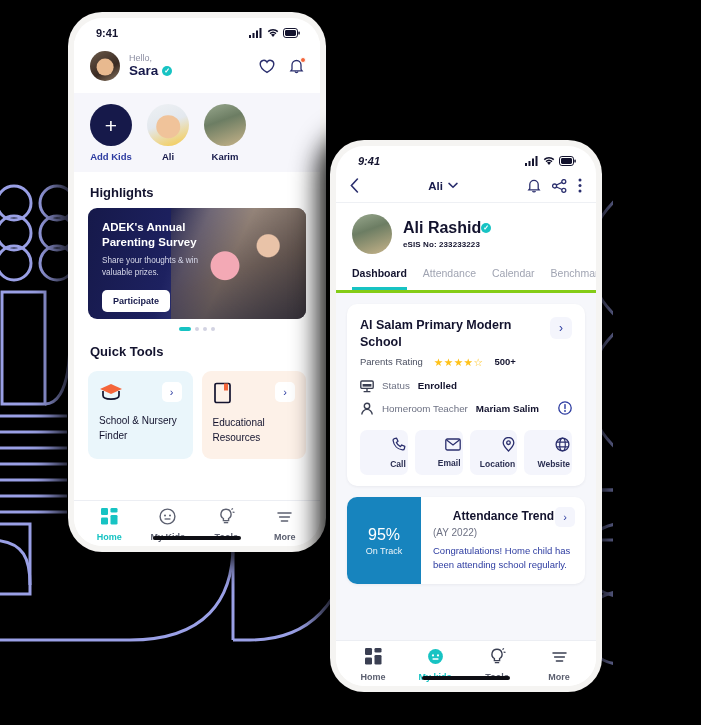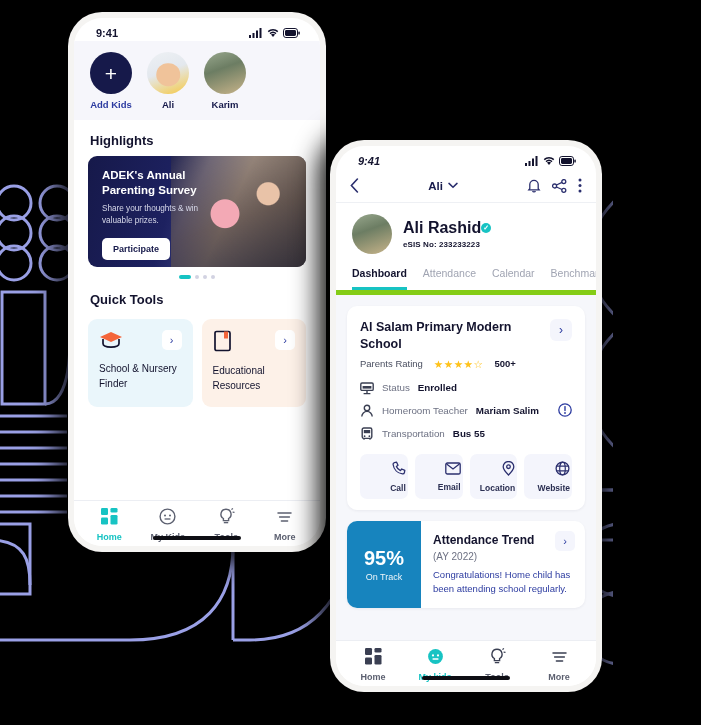--- a/index.html
+++ b/index.html
@@ -312,6 +312,32 @@
         </span>
       </div>
 
+      <div class="p1-header">
+        <div class="avatar">
+            <div class="avatar-face"></div>
+          </div>
+        <div class="hello-wrap">
+          <div class="hello">Hello,</div>
+          <div class="uname">
+            <span>Sara</span>
+            <span class="verified">✓</span>
+          </div>
+        </div>
+        <div class="hdr-icons">
+          <span class="icon-btn">
+            <svg width="16" height="15" viewBox="0 0 16 15">
+                <path d="M8 13.4 C8 13.4 1.2 9.4 1.2 5 A3.6 3.6 0 0 1 8 3.3 A3.6 3.6 0 0 1 14.8 5 C14.8 9.4 8 13.4 8 13.4 Z" fill="none" stroke="#2b2f6e" stroke-width="1.4"></path>
+              </svg>
+          </span>
+          <span class="icon-btn">
+            <svg width="15" height="16" viewBox="0 0 15 16">
+                <path d="M3 11.4 V7 a4.5 4.5 0 0 1 9 0 v4.4 l1.1 1.4 H1.9 Z" fill="none" stroke="#2b2f6e" stroke-width="1.3"></path>
+                <path d="M6 13.6 a1.6 1.6 0 0 0 3 0" fill="none" stroke="#2b2f6e" stroke-width="1.3"></path>
+              </svg>
+            <span class="dot-badge"></span>
+          </span>
+        </div>
+      </div>
 
       <div class="kids-strip">
         <div class="kid">

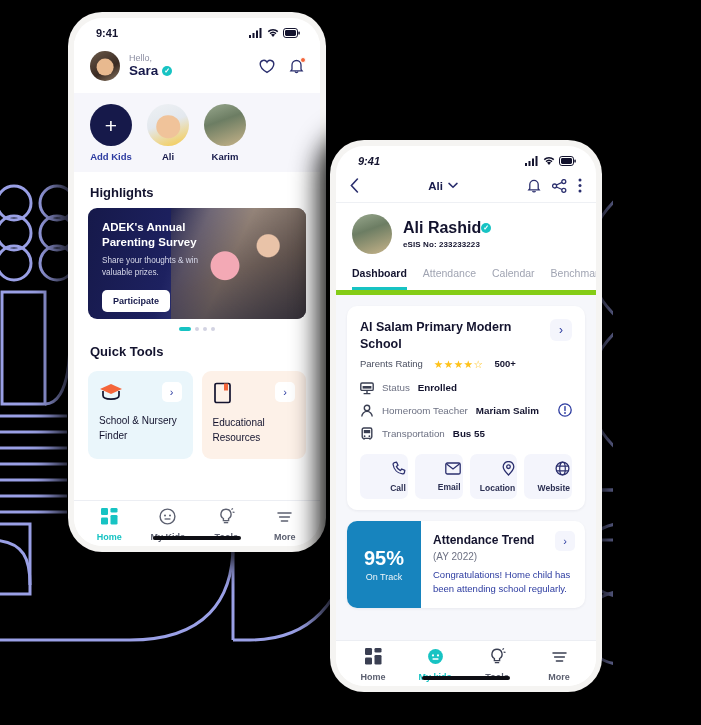--- a/index.html
+++ b/index.html
@@ -180,7 +180,7 @@
 
   .p2-tabs {
     display: flex; gap: 16px; padding: 4px 16px 0 16px;
-    border-bottom: 5px solid #84cc16; overflow: hidden;
+    border-bottom: 3px solid #84cc16; overflow: hidden;
   }
   .p2-tab { font-size: 10.5px; color: #a0a4b2; padding-bottom: 8px; white-space: nowrap; cursor: pointer; }
   .p2-tab.active { color: #13132e; font-weight: bold; border-bottom: 3px solid #17c3c3; }

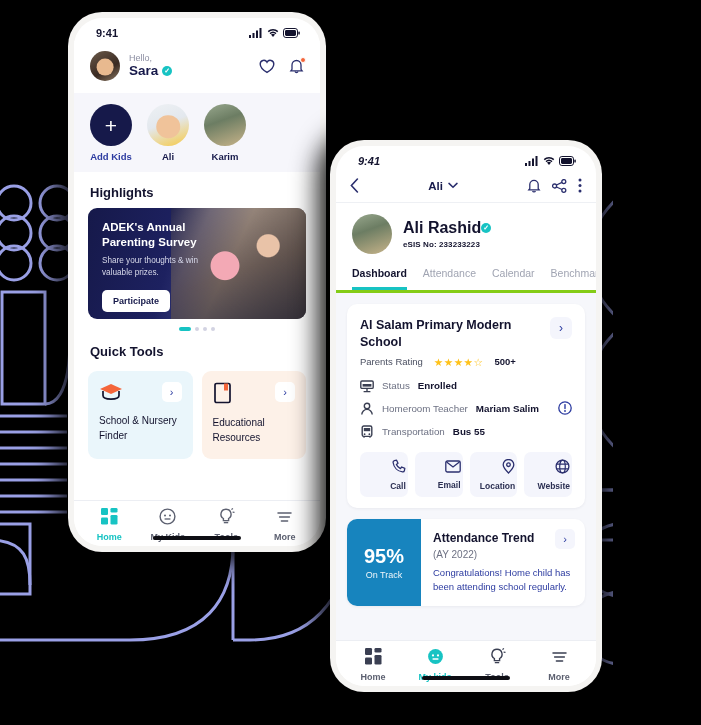--- a/index.html
+++ b/index.html
@@ -557,17 +557,6 @@
                   </svg>
               </span>
             </div>
-            <div class="info-row">
-              <svg width="14" height="14" viewBox="0 0 14 14">
-                <rect x="2.2" y="1" width="9.6" height="10.4" rx="1.6" fill="none" stroke="#3a3f52" stroke-width="1.4"></rect>
-                <rect x="3.8" y="3" width="6.4" height="3.2" fill="#3a3f52"></rect>
-                <circle cx="4.6" cy="9.2" r=".9" fill="#3a3f52"></circle>
-                  <circle cx="9.4" cy="9.2" r=".9" fill="#3a3f52"></circle>
-                <path d="M4 11.4 v1.4 M10 11.4 v1.4" stroke="#3a3f52" stroke-width="1.3"></path>
-              </svg>
-              <span>Transportation</span>
-              <span class="info-val">Bus 55</span>
-            </div>
           </div>
 
           <div class="contact-row">

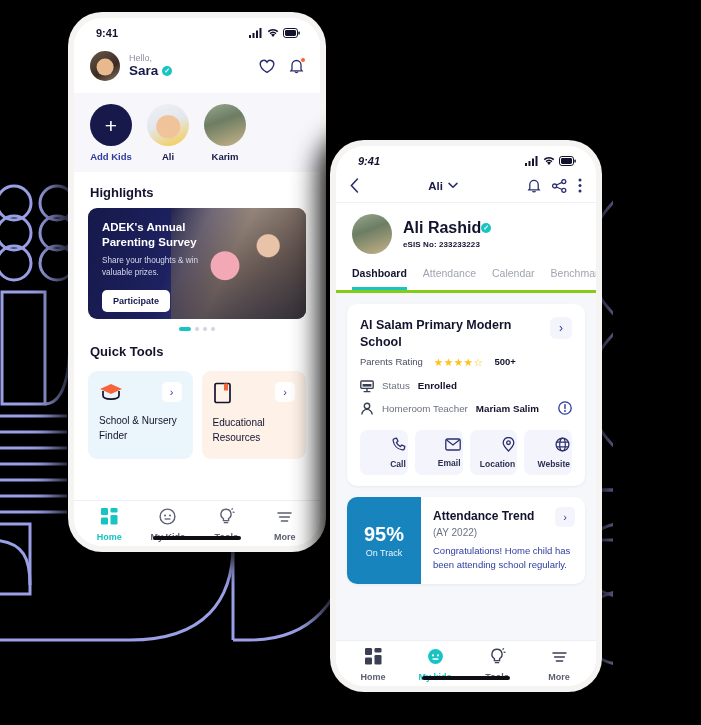--- a/index.html
+++ b/index.html
@@ -222,7 +222,7 @@
   .att-pct { font-size: 20px; font-weight: bold; }
   .att-sub { font-size: 9px; margin-top: 2px; opacity: .92; }
   .att-right { flex: 1; padding: 12px 11px 12px 12px; position: relative; }
-  .att-title { font-size: 12px; font-weight: bold; color: #13132e; }
+  .att-title { font-size: 12px; font-weight: bold; color: #13132e; text-align: center; }
   .att-year { font-size: 10px; color: #6d7183; margin-top: 4px; }
   .att-msg { font-size: 9.5px; color: #2c3ba0; margin-top: 6px; line-height: 1.5; }
   .att-chev {

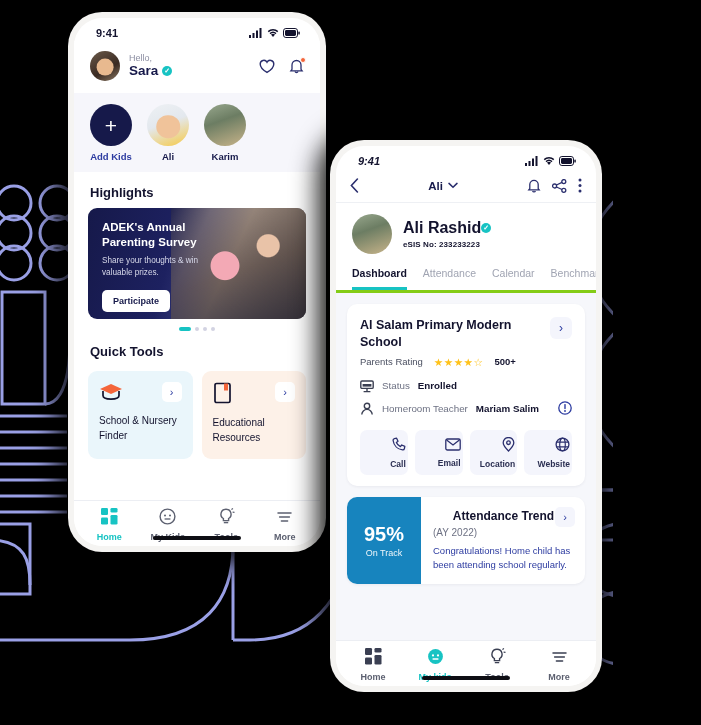--- a/index.html
+++ b/index.html
@@ -219,7 +219,7 @@
     display: flex; flex-direction: column; align-items: center; justify-content: center;
     padding: 16px 4px;
   }
-  .att-pct { font-size: 20px; font-weight: bold; }
+  .att-pct { font-size: 16px; font-weight: normal; }
   .att-sub { font-size: 9px; margin-top: 2px; opacity: .92; }
   .att-right { flex: 1; padding: 12px 11px 12px 12px; position: relative; }
   .att-title { font-size: 12px; font-weight: bold; color: #13132e; text-align: center; }

